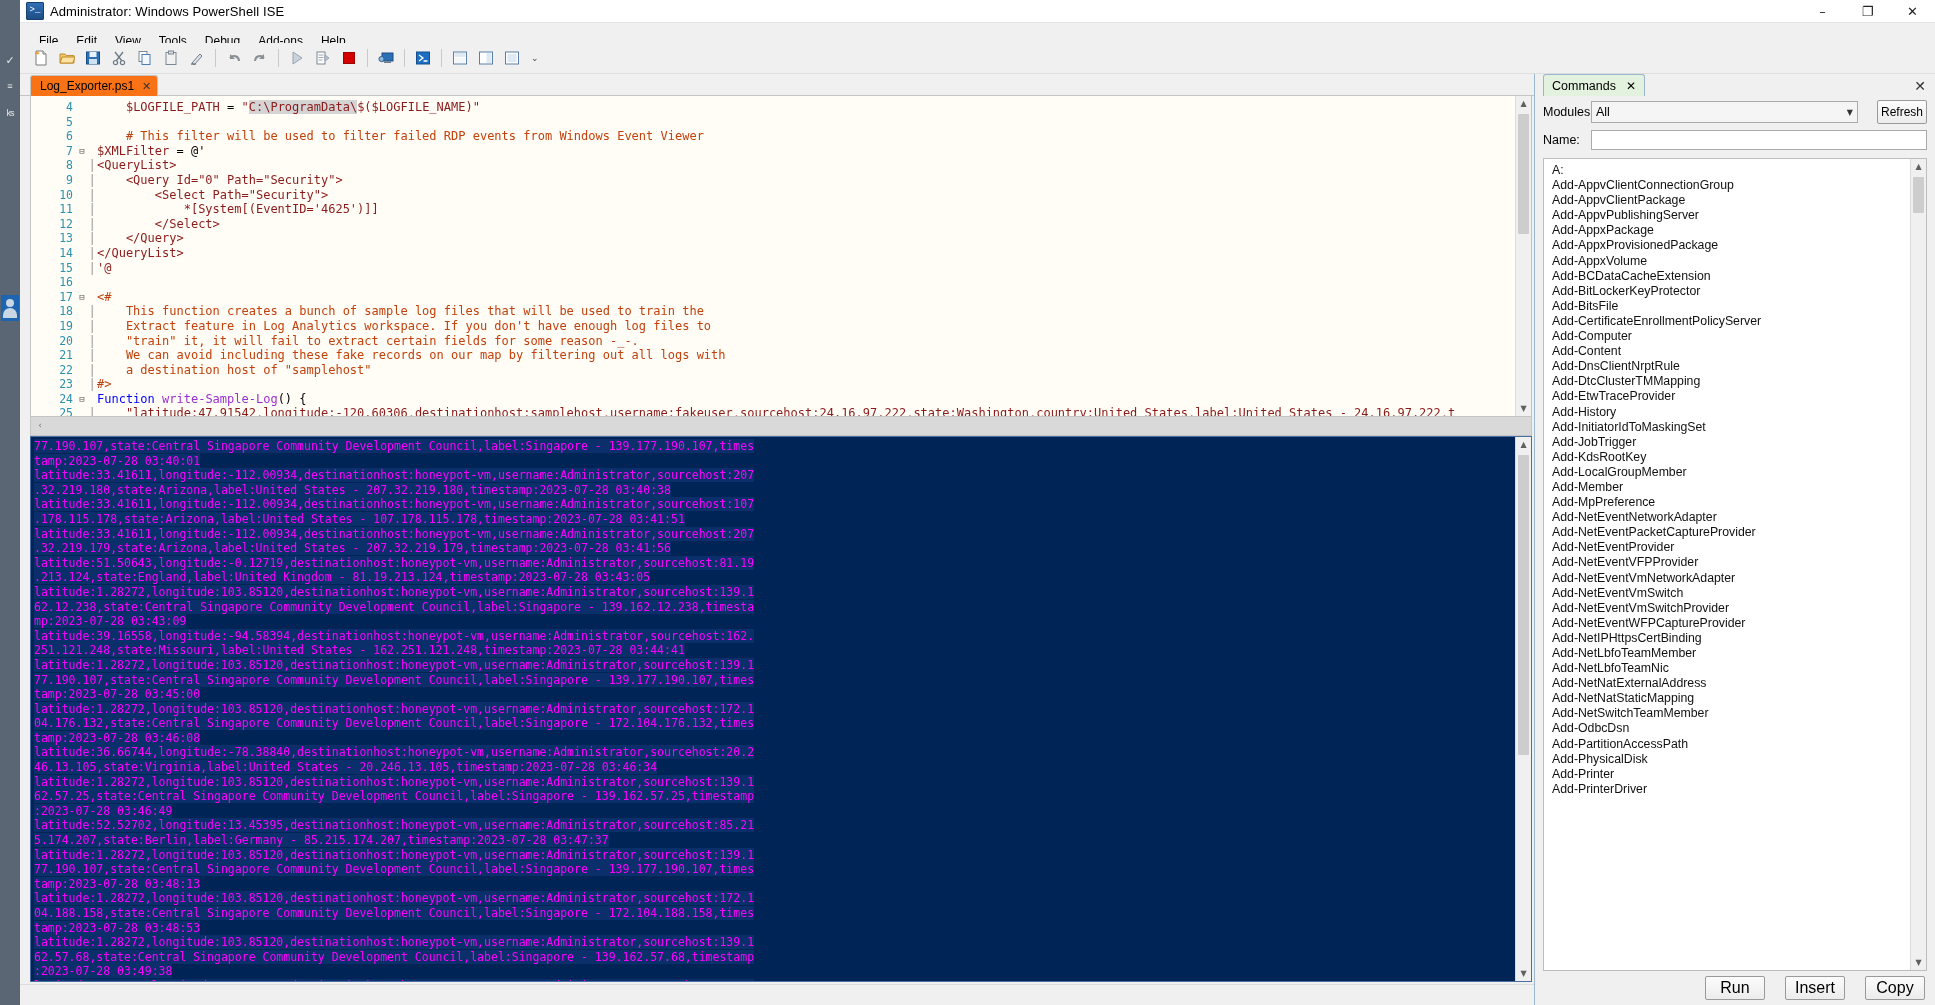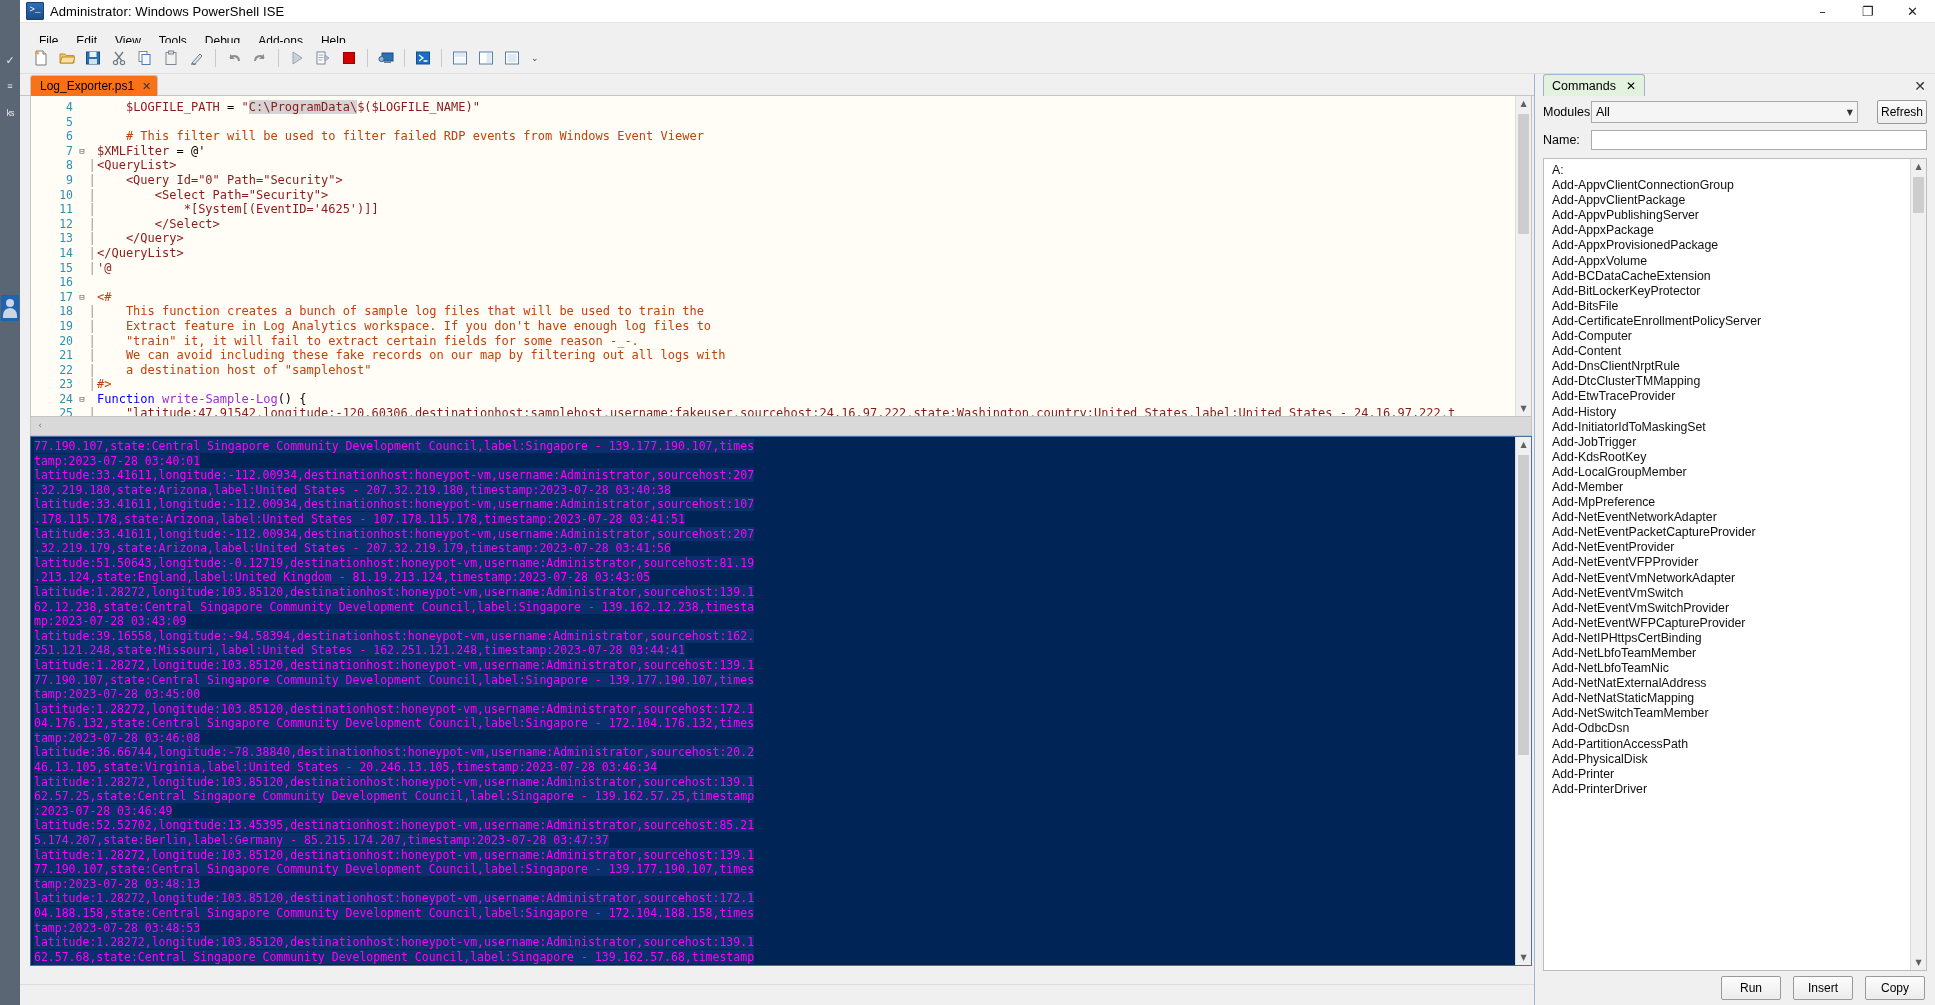--- a/index.html
+++ b/index.html
@@ -155,7 +155,7 @@
   }
   
   #console-wrap{
-    flex:1 1 auto;margin:0 2px 18px 10px;border:1px solid #4a6fa5;
+    flex:1 1 auto;margin:0 2px 2px 10px;border:1px solid #4a6fa5;
     background:#012456;position:relative;overflow:hidden;display:flex;min-height:0;
   }
   #console{

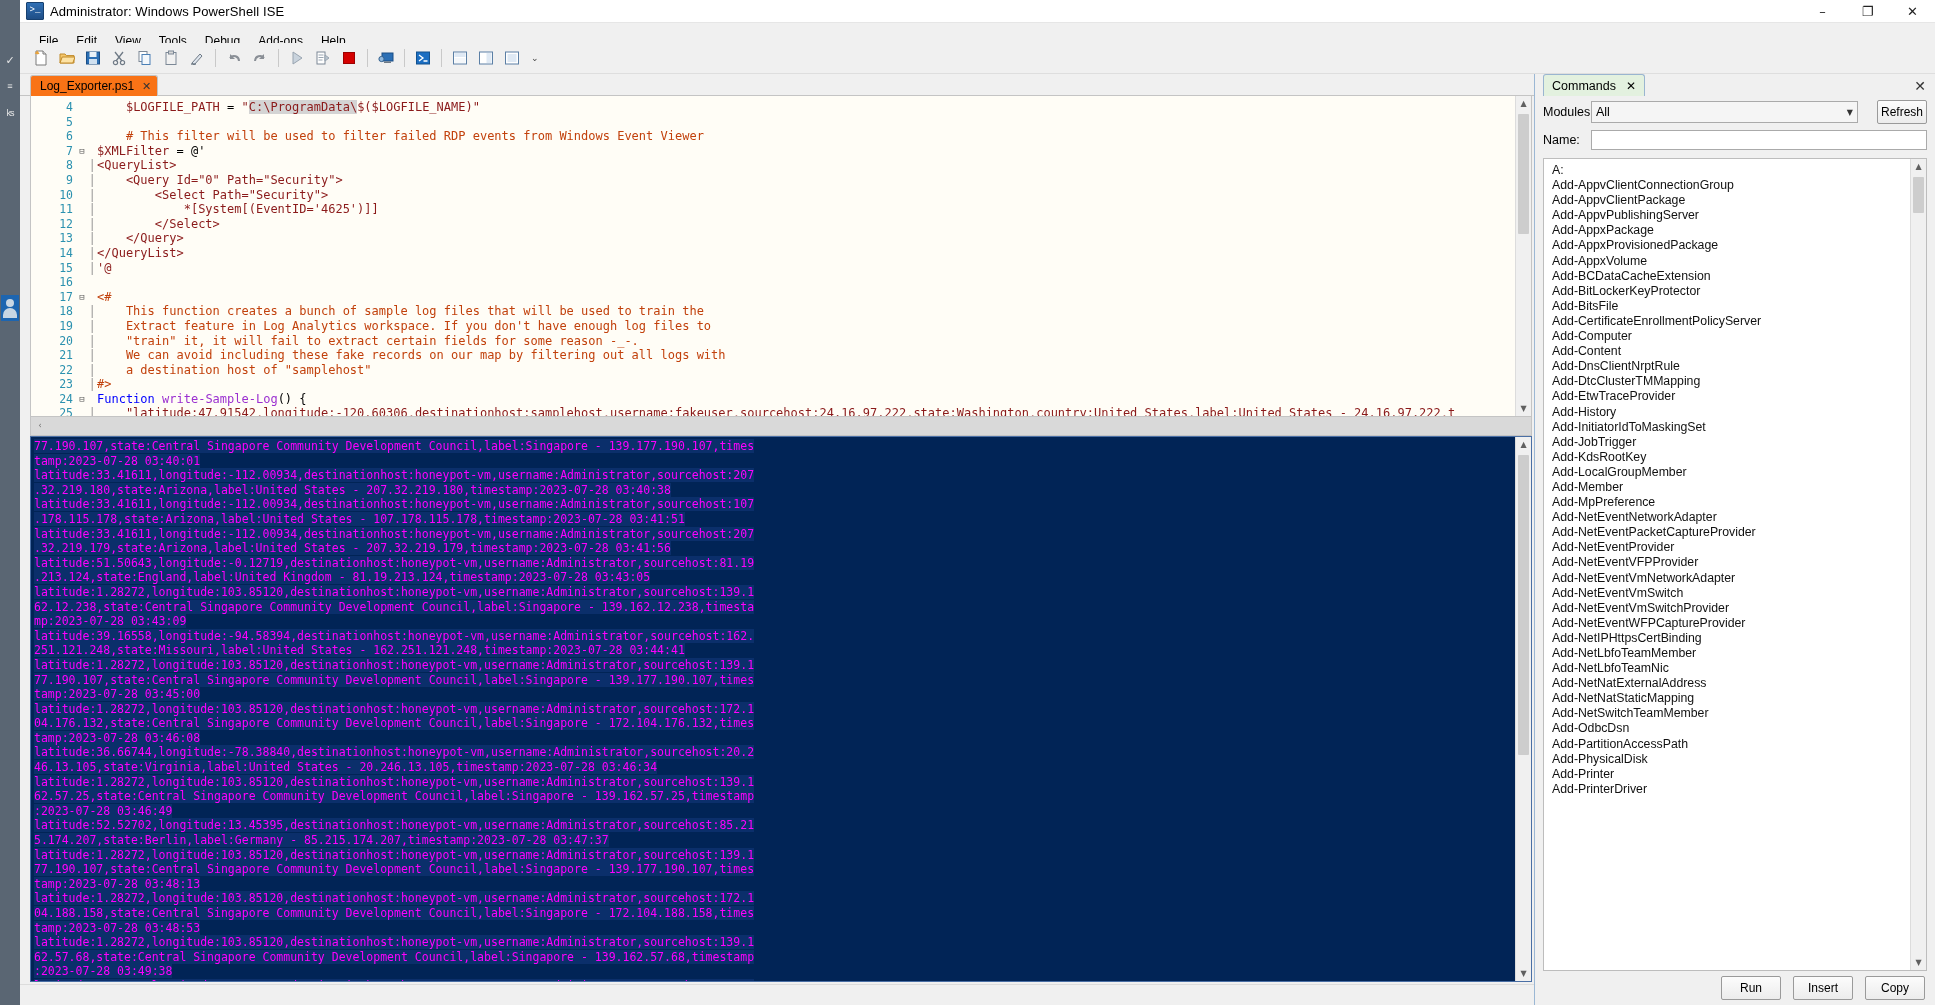--- a/index.html
+++ b/index.html
@@ -217,8 +217,8 @@
     flex:0 0 auto;padding:0 2px;
   }
   .cmd-btn{
-    height:22px;min-width:42px;margin-left:12px;border:1px solid #9a9a9a;
-    background:linear-gradient(#fcfcfc,#ececec);font-size:12px;border-radius:2px;
+    height:22px;min-width:42px;margin-left:20px;border:1px solid #9a9a9a;
+    background:linear-gradient(#fcfcfc,#ececec);font-size:16px;border-radius:2px;
     display:flex;align-items:center;justify-content:center;padding:0 8px;
   }
   

